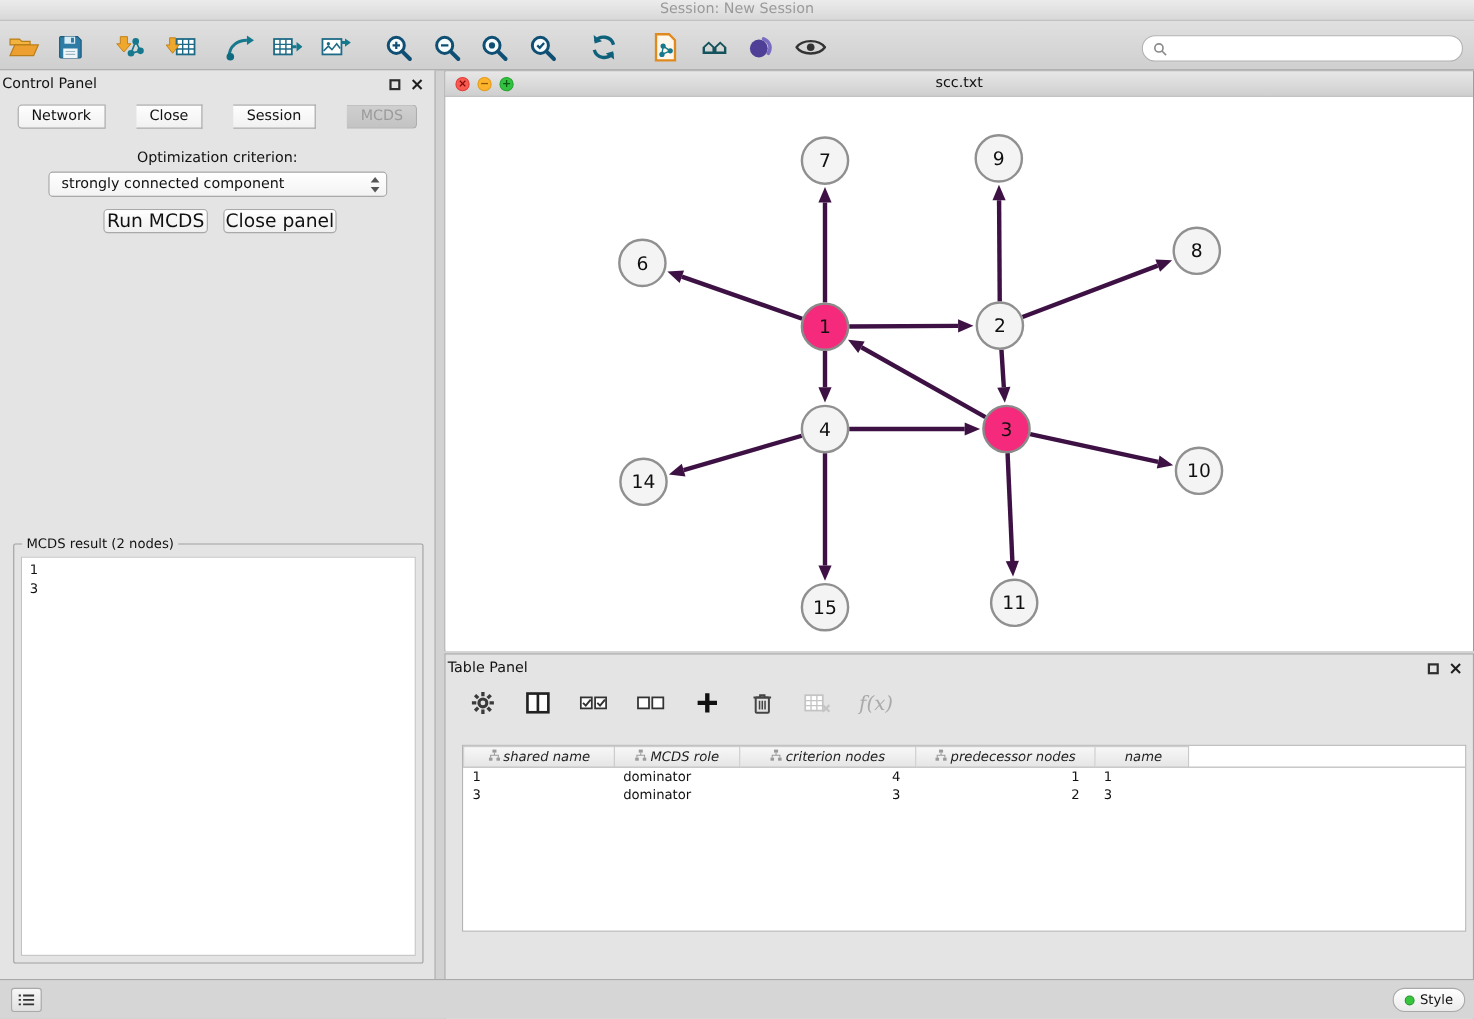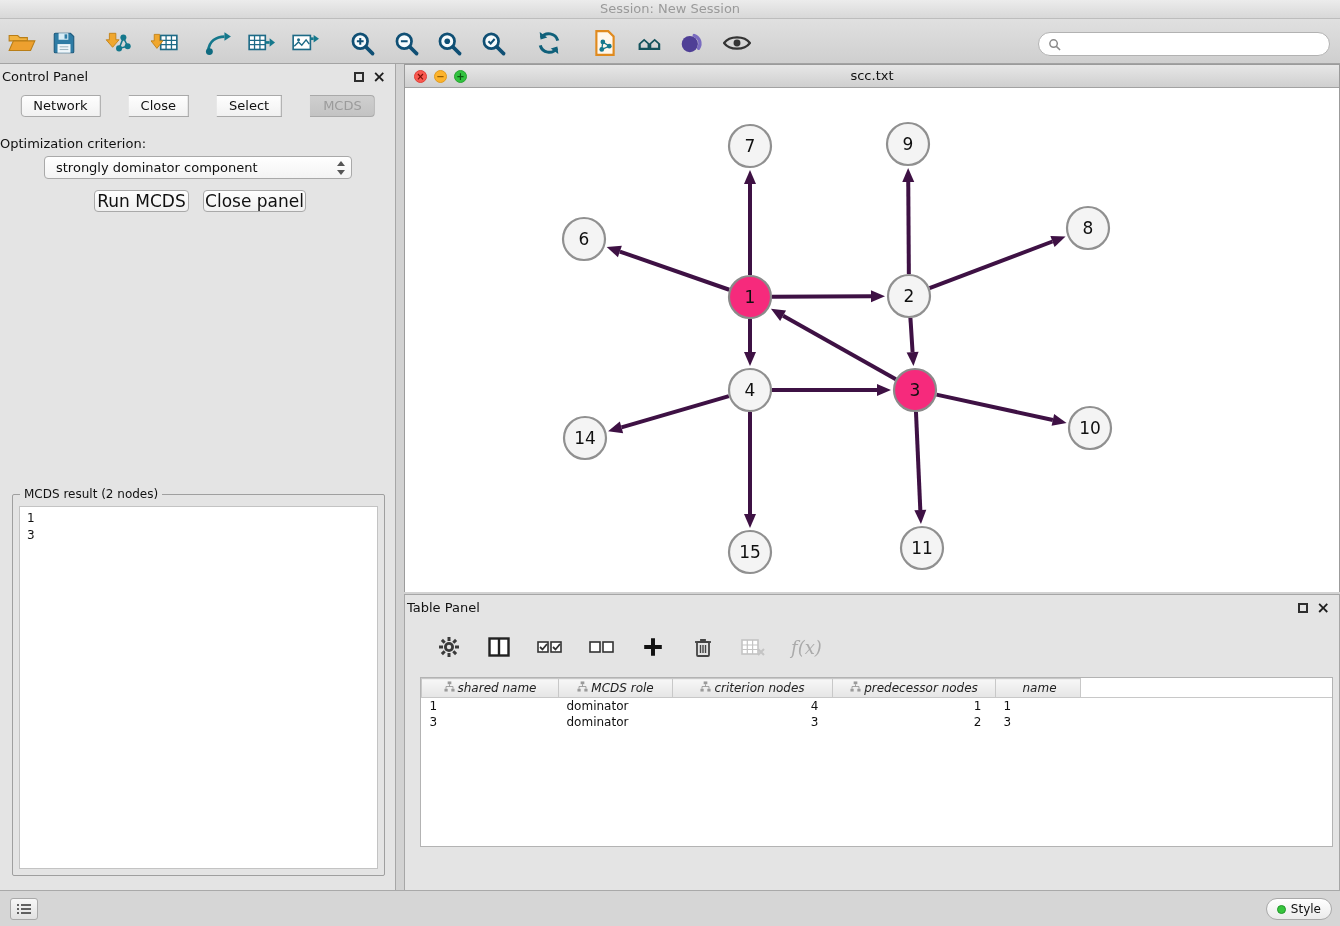--- a/index.html
+++ b/index.html
@@ -329,7 +329,7 @@
   <div class="seg cp-tabs">
       <div class="seg-tab">Network</div>
       <div class="seg-tab">Close</div>
-      <div class="seg-tab">Select</div>
+      <div class="seg-tab">Session</div>
       <div class="seg-tab active">MCDS</div>
     </div>
 

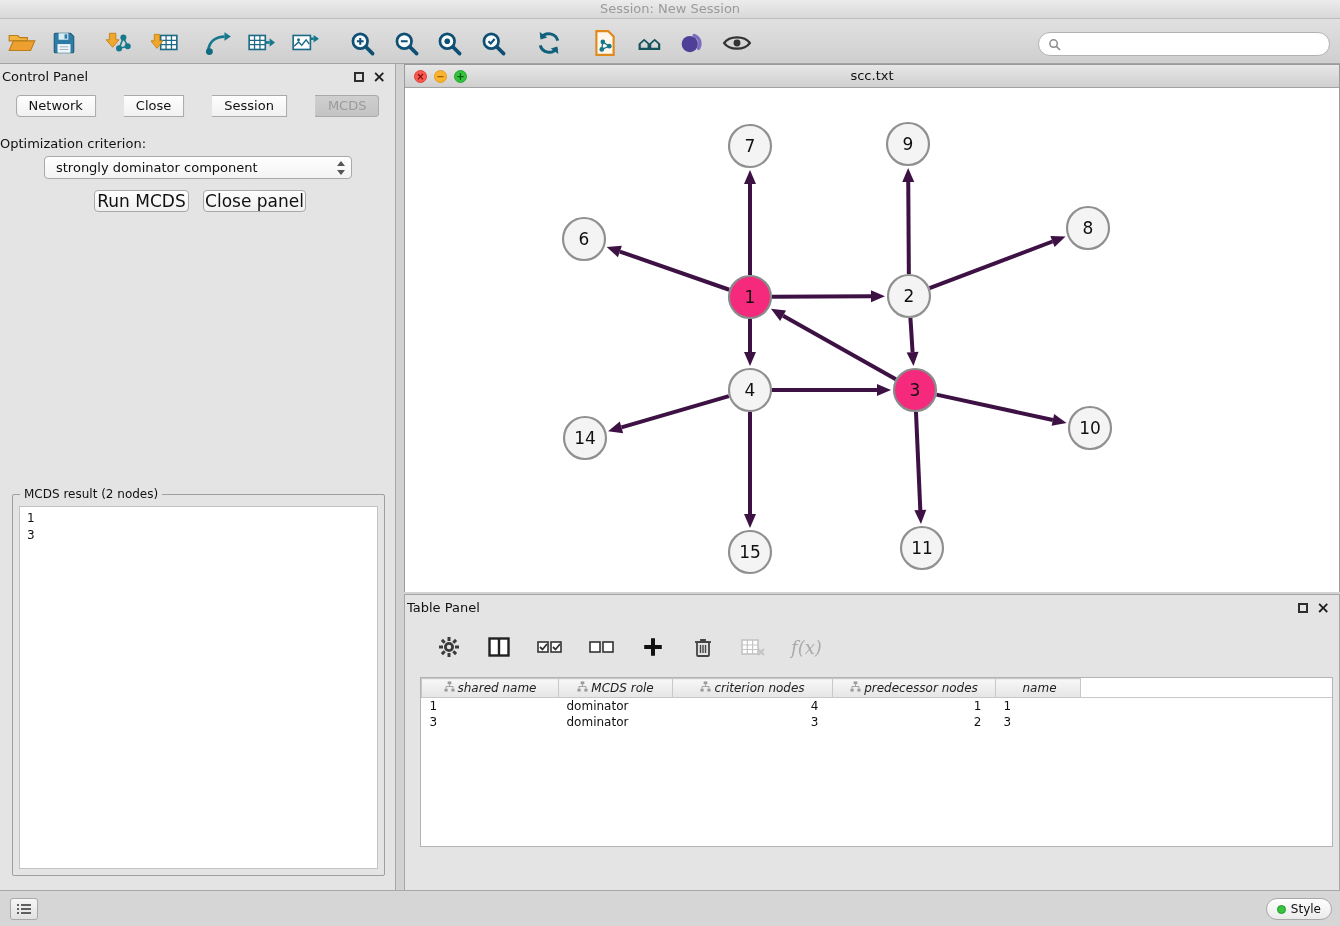--- a/index.html
+++ b/index.html
@@ -65,7 +65,7 @@
 
   .cp-tabs { position: absolute; top: 31px; left: 50%; transform: translateX(-50%); gap: 28px; }
 
-  .opt-label { position: absolute; top: 72px; left: 0; width: 100%; font-size: 13px; }
+  .opt-label { position: absolute; top: 72px; left: 0; width: 100%; text-align: center; font-size: 13px; }
 
   .combo {
     position: absolute; left: 44px; top: 92px; width: 308px; height: 23px;

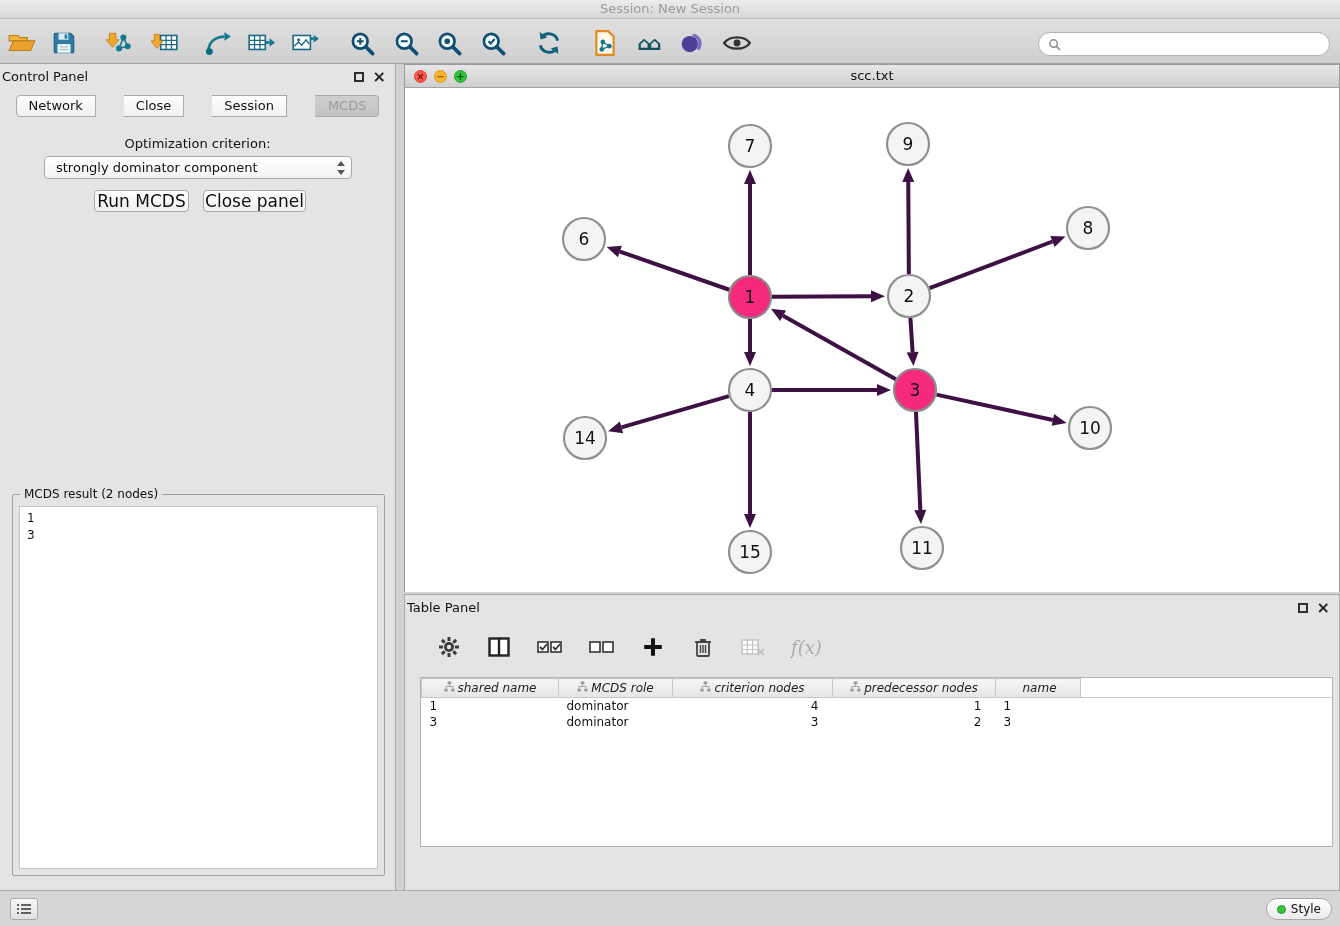--- a/index.html
+++ b/index.html
@@ -336,7 +336,7 @@
   <div class="opt-label">Optimization criterion:</div>
 
   <div class="combo">
-    <span>strongly dominator component</span>
+    <span>strongly connected component</span>
     <span class="combo-arrows">
       <svg viewBox="0 0 10 16" width="10" height="16">
         <polygon points="5,1 9,6 1,6" fill="#555"></polygon>

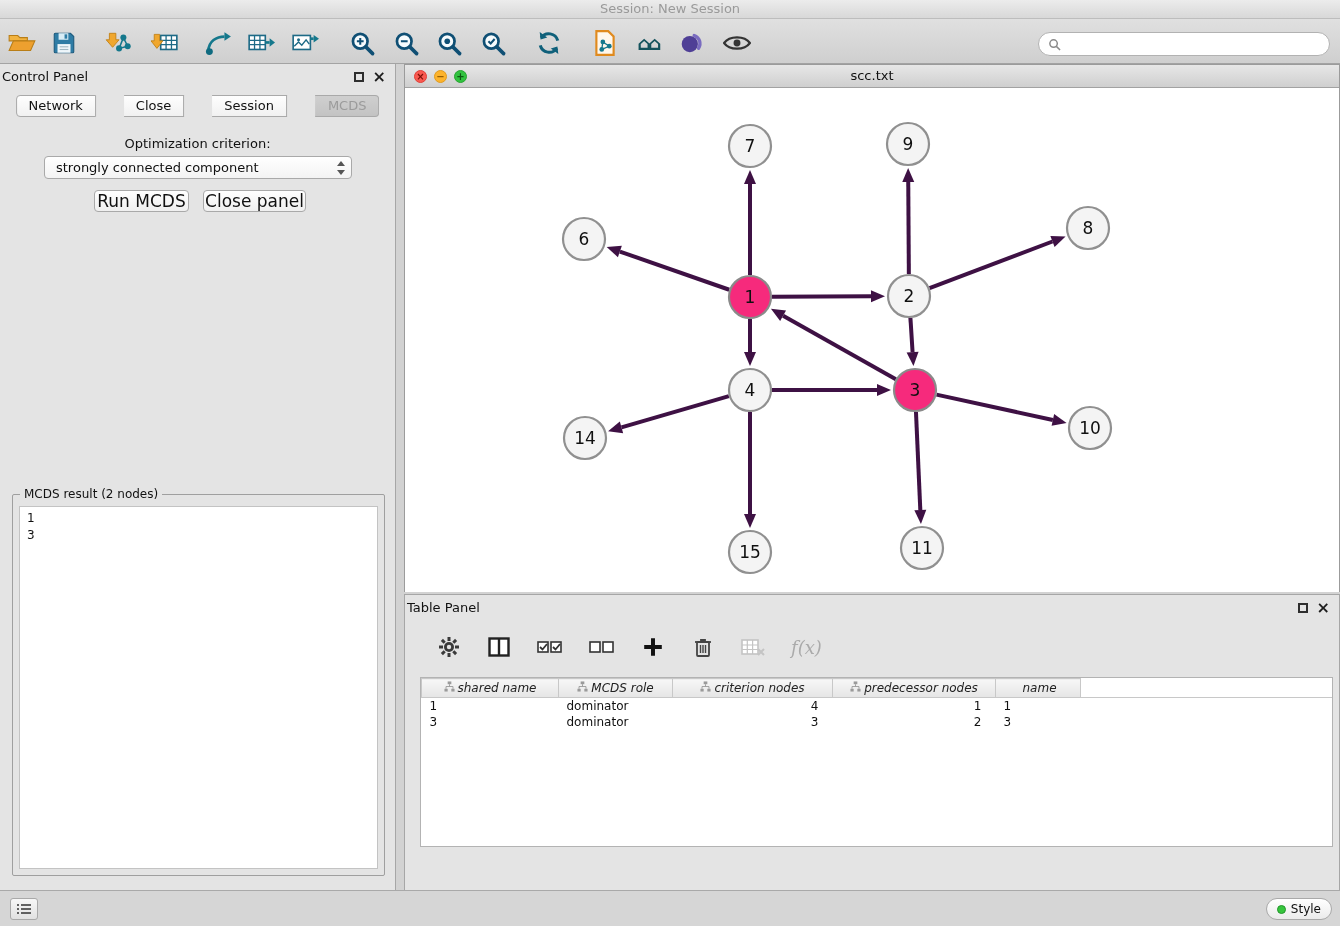--- a/index.html
+++ b/index.html
@@ -126,7 +126,7 @@
   }
   .tp-toolbar {
     position: absolute; left: 0; top: 30px; width: 100%; height: 44px;
-    display: flex; align-items: center; gap: 26px; padding-left: 32px;
+    display: flex; gap: 26px; padding-left: 22px;
   }
   .tp-btn { display: flex; align-items: center; justify-content: center; min-width: 24px; height: 28px; }
   .fx { font-family: "DejaVu Serif", serif; font-style: italic; font-size: 18px; color: #aaaaaa; }

